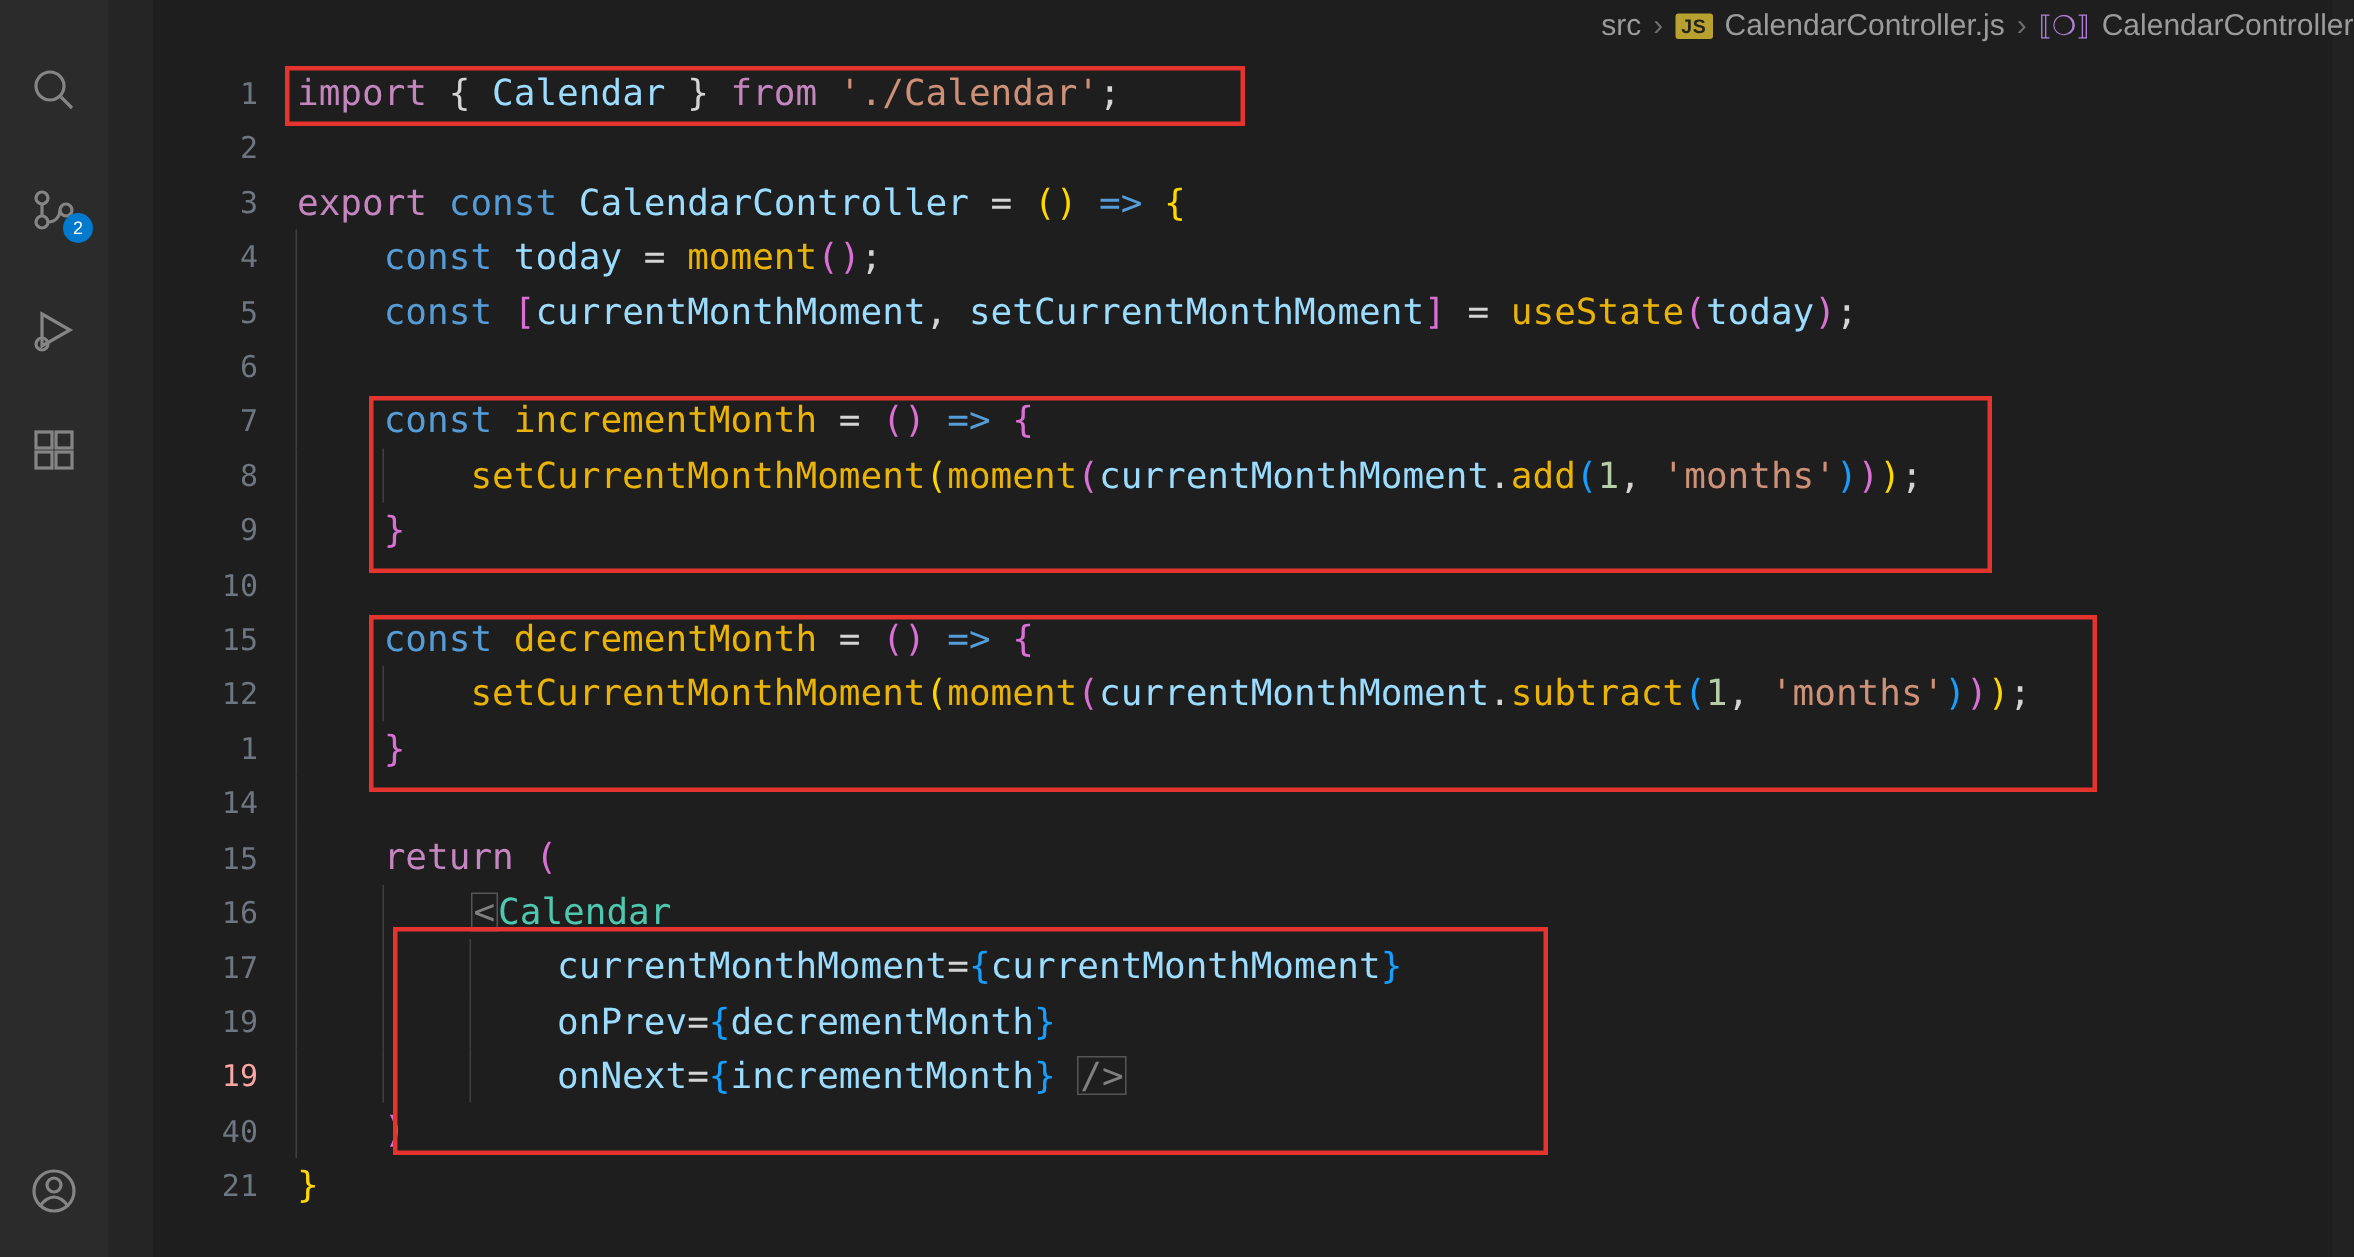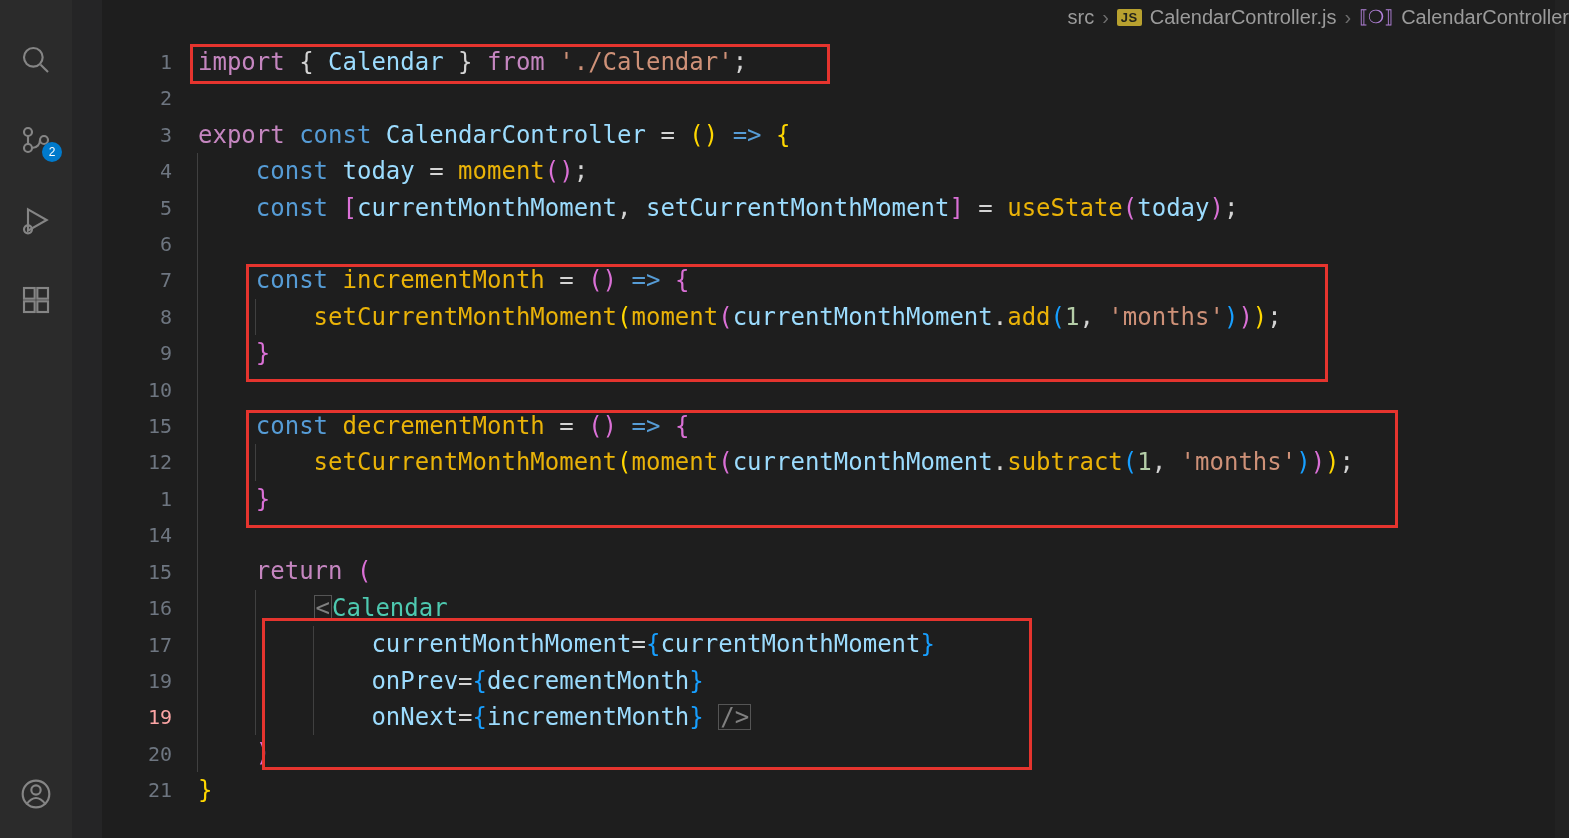--- a/index.html
+++ b/index.html
@@ -248,7 +248,7 @@
         <div class="ln">17</div>
         <div class="ln">19</div>
         <div class="ln active">19</div>
-        <div class="ln">20</div>
+        <div class="ln">40</div>
         <div class="ln">21</div>
       </div>
     <div class="code" id="code"><div class="code-line"><span class="tk-keyword">import </span><span class="tk-punct">{ </span><span class="tk-var">Calendar</span><span class="tk-punct"> } </span><span class="tk-keyword">from </span><span class="tk-string">'./Calendar'</span><span class="tk-punct">;</span></div><div class="code-line"></div><div class="code-line"><span class="tk-keyword">export </span><span class="tk-storage">const </span><span class="tk-var">CalendarController</span><span class="tk-default"> = </span><span class="tk-paren3">()</span><span class="tk-default"> </span><span class="tk-storage">=&gt;</span><span class="tk-default"> </span><span class="tk-paren3">{</span></div><div class="code-line"><span class="ig"></span>    <span class="tk-storage">const </span><span class="tk-var">today</span><span class="tk-default"> = </span><span class="tk-func">moment</span><span class="tk-paren">()</span><span class="tk-punct">;</span></div><div class="code-line"><span class="ig"></span>    <span class="tk-storage">const </span><span class="tk-paren">[</span><span class="tk-var">currentMonthMoment</span><span class="tk-default">, </span><span class="tk-var">setCurrentMonthMoment</span><span class="tk-paren">]</span><span class="tk-default"> = </span><span class="tk-func">useState</span><span class="tk-paren">(</span><span class="tk-var">today</span><span class="tk-paren">)</span><span class="tk-punct">;</span></div><div class="code-line"><span class="ig"></span>    </div><div class="code-line"><span class="ig"></span>    <span class="tk-storage">const </span><span class="tk-func">incrementMonth</span><span class="tk-default"> = </span><span class="tk-paren">()</span><span class="tk-default"> </span><span class="tk-storage">=&gt;</span><span class="tk-default"> </span><span class="tk-paren">{</span></div><div class="code-line"><span class="ig"></span>    <span class="ig"></span>    <span class="tk-func">setCurrentMonthMoment</span><span class="tk-paren3">(</span><span class="tk-func">moment</span><span class="tk-paren">(</span><span class="tk-var">currentMonthMoment</span><span class="tk-default">.</span><span class="tk-func">add</span><span class="tk-paren2">(</span><span class="tk-num">1</span><span class="tk-default">, </span><span class="tk-string">'months'</span><span class="tk-paren2">)</span><span class="tk-paren">)</span><span class="tk-paren3">)</span><span class="tk-punct">;</span></div><div class="code-line"><span class="ig"></span>    <span class="tk-paren">}</span></div><div class="code-line"><span class="ig"></span>    </div><div class="code-line"><span class="ig"></span>    <span class="tk-storage">const </span><span class="tk-func">decrementMonth</span><span class="tk-default"> = </span><span class="tk-paren">()</span><span class="tk-default"> </span><span class="tk-storage">=&gt;</span><span class="tk-default"> </span><span class="tk-paren">{</span></div><div class="code-line"><span class="ig"></span>    <span class="ig"></span>    <span class="tk-func">setCurrentMonthMoment</span><span class="tk-paren3">(</span><span class="tk-func">moment</span><span class="tk-paren">(</span><span class="tk-var">currentMonthMoment</span><span class="tk-default">.</span><span class="tk-func">subtract</span><span class="tk-paren2">(</span><span class="tk-num">1</span><span class="tk-default">, </span><span class="tk-string">'months'</span><span class="tk-paren2">)</span><span class="tk-paren">)</span><span class="tk-paren3">)</span><span class="tk-punct">;</span></div><div class="code-line"><span class="ig"></span>    <span class="tk-paren">}</span></div><div class="code-line"><span class="ig"></span>    </div><div class="code-line"><span class="ig"></span>    <span class="tk-keyword">return </span><span class="tk-paren">(</span></div><div class="code-line"><span class="ig"></span>    <span class="ig"></span>    <span class="bracket-box">&lt;</span><span class="tk-jsx">Calendar</span></div><div class="code-line"><span class="ig"></span>    <span class="ig"></span>    <span class="ig"></span>    <span class="tk-attr">currentMonthMoment</span><span class="tk-default">=</span><span class="tk-paren2">{</span><span class="tk-var">currentMonthMoment</span><span class="tk-paren2">}</span></div><div class="code-line"><span class="ig"></span>    <span class="ig"></span>    <span class="ig"></span>    <span class="tk-attr">onPrev</span><span class="tk-default">=</span><span class="tk-paren2">{</span><span class="tk-var">decrementMonth</span><span class="tk-paren2">}</span></div><div class="code-line"><span class="ig"></span>    <span class="ig"></span>    <span class="ig"></span>    <span class="tk-attr">onNext</span><span class="tk-default">=</span><span class="tk-paren2">{</span><span class="tk-var">incrementMonth</span><span class="tk-paren2">}</span><span class="tk-default"> </span><span class="bracket-box">/&gt;</span></div><div class="code-line"><span class="ig"></span>    <span class="tk-paren">)</span></div><div class="code-line"><span class="tk-paren3">}</span></div><div class="hl-box" style="top: 10px; left: -8px; width: 640px; height: 40px;"></div><div class="hl-box" style="top: 230px; left: 48px; width: 1082px; height: 118px;"></div><div class="hl-box" style="top: 376px; left: 48px; width: 1152px; height: 118px;"></div><div class="hl-box" style="top: 584px; left: 64px; width: 770px; height: 152px;"></div></div>

